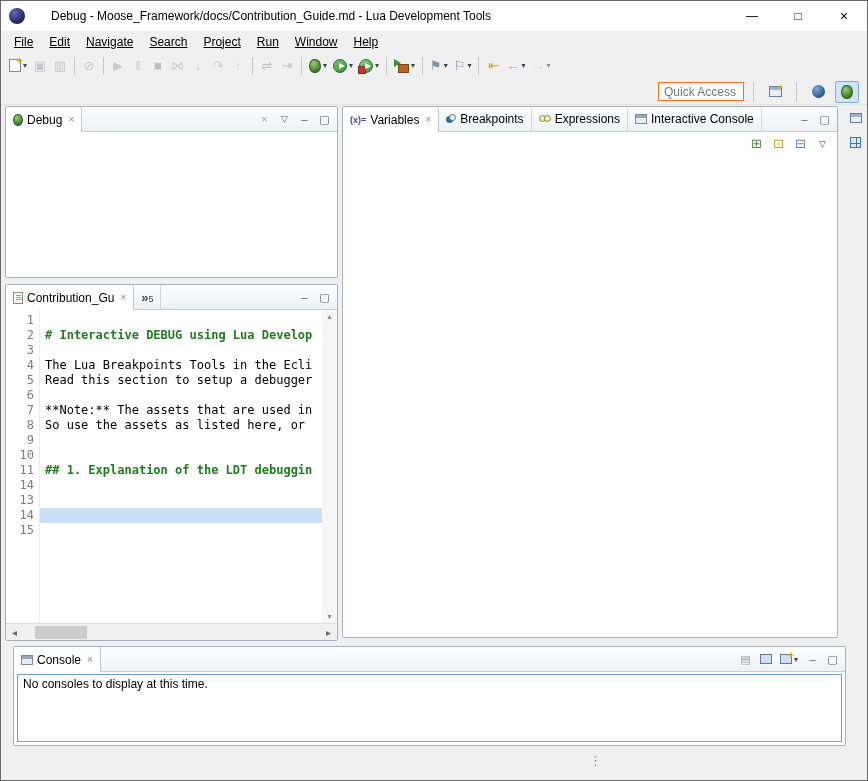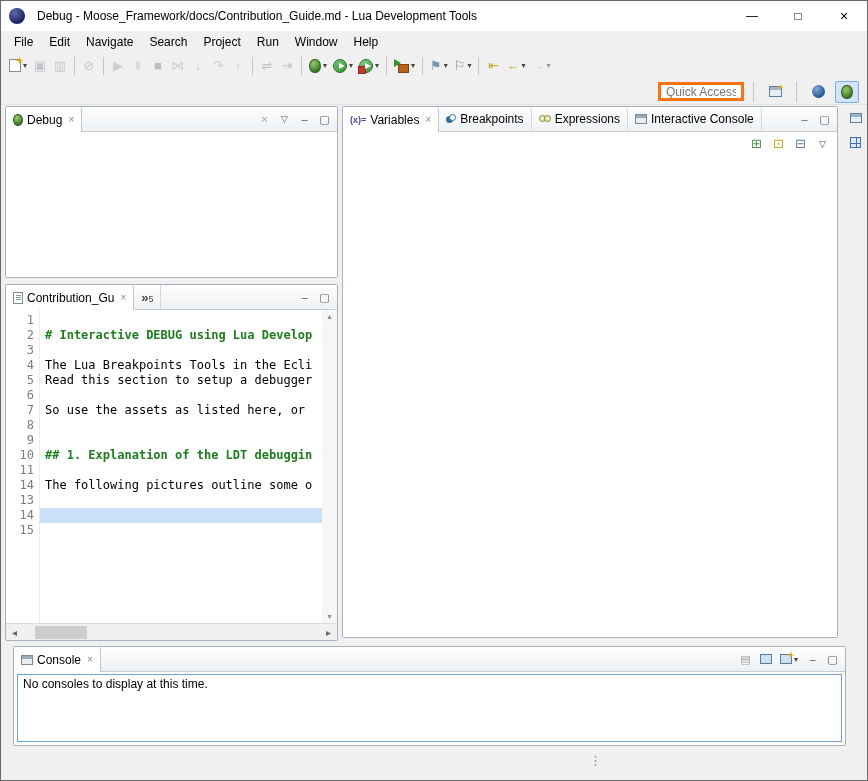--- a/index.html
+++ b/index.html
@@ -16,7 +16,7 @@
   .titlebar { height: 30px; background: #fff; display: flex; align-items: center; padding-left: 8px; }
   .app-icon { width: 16px; height: 16px; border-radius: 50%;
     background: radial-gradient(circle at 35% 30%, #5a6ab0, #1a1f5e 72%); flex: none; }
-  .title-text { margin-left: 12px; white-space: nowrap; }
+  .title-text { margin-left: 26px; white-space: nowrap; }
   .win-controls { margin-left: auto; display: flex; height: 100%; }
   .win-btn { width: 46px; height: 100%; display: flex; align-items: center; justify-content: center; font-size: 12px; }
   .win-btn.close-btn { font-size: 14px; }

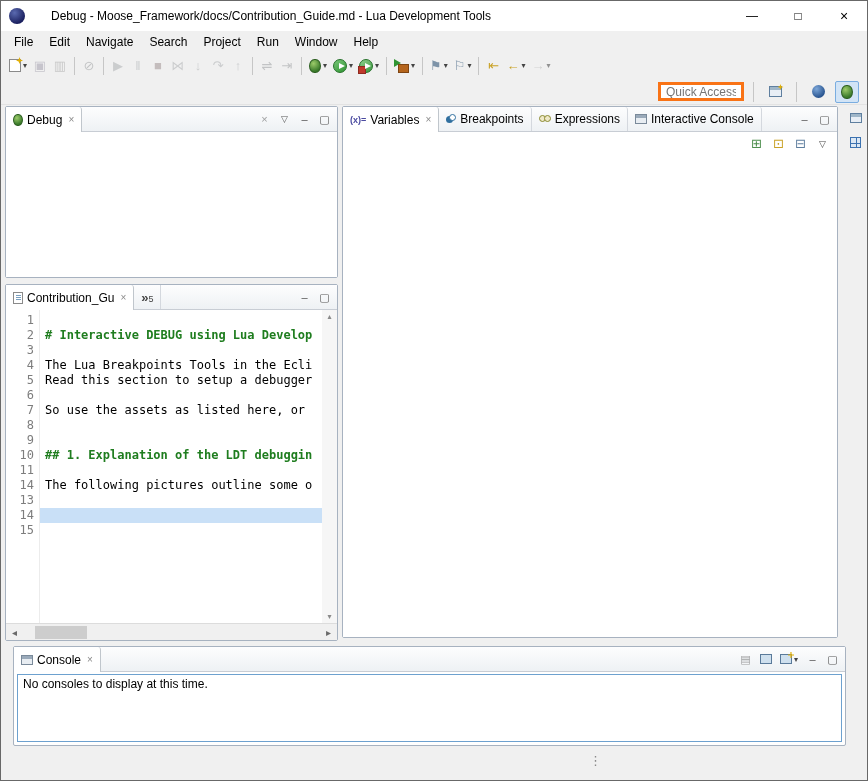--- a/index.html
+++ b/index.html
@@ -23,7 +23,7 @@
 
   
   .menubar { height: 21px; background: #f0f0f0; display: flex; align-items: center; padding-left: 5px; }
-  .menu-item { padding: 17px 8px; }
+  .menu-item { padding: 17px 8px; text-decoration: underline; }
 
   
   .toolbar-row { height: 27px; background: #f0f0f0; display: flex; align-items: center; padding: 0 5px; }

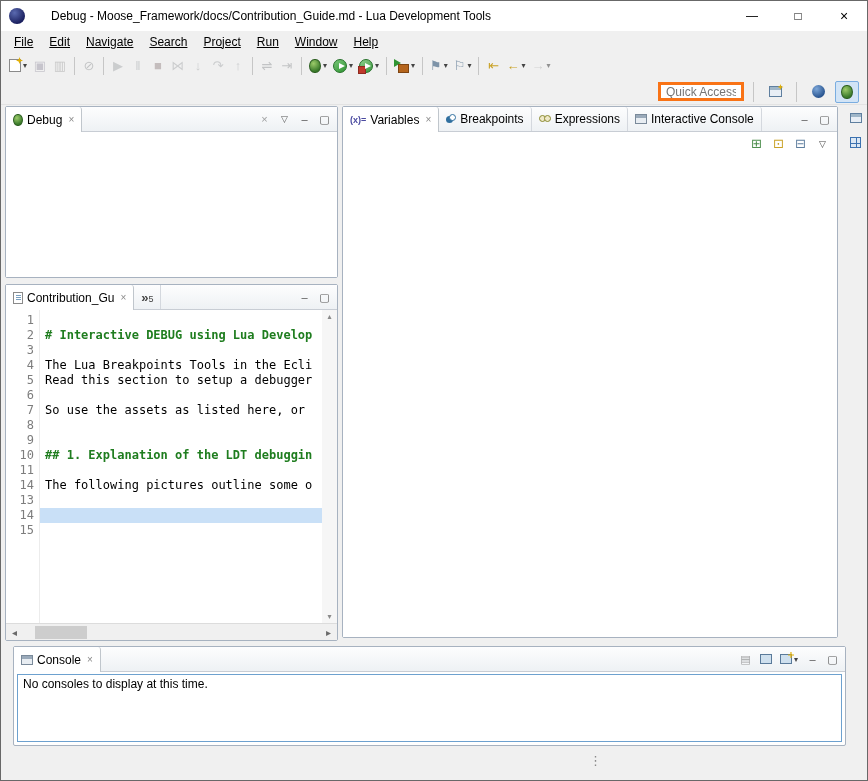--- a/index.html
+++ b/index.html
@@ -36,7 +36,7 @@
   .dd { font-size: 8px; color: #444; margin-left: 2px; }
 
   .toolbar2 { height: 26px; background: #f0f0f0; display: flex; align-items: center; justify-content: flex-end; padding-right: 8px; gap: 5px; border-bottom: 1px solid #e3e3e3; }
-  .quick-access { width: 86px; height: 19px; border: 3px solid #f97316; background: #fff; font: 12px "Liberation Sans", sans-serif; padding: 0 5px; color: #0c4a6e; }
+  .quick-access { width: 86px; height: 19px; border: 1px solid #f97316; background: #fff; font: 12px "Liberation Sans", sans-serif; padding: 0 5px; color: #0c4a6e; }
   .persp-btn { width: 24px; height: 22px; display: inline-flex; align-items: center; justify-content: center; border: 1px solid transparent; border-radius: 2px; }
   .persp-btn.selected { background: #d2e4f6; border-color: #7aade0; }
 

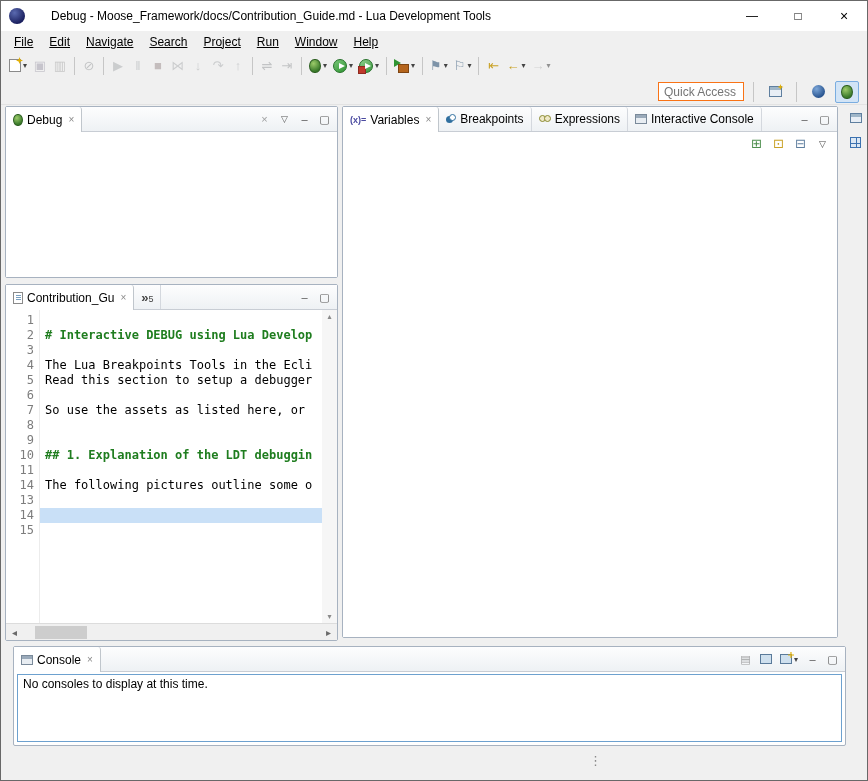--- a/index.html
+++ b/index.html
@@ -349,6 +349,7 @@
           <div class="code-line">The Lua Breakpoints Tools in the Ecli</div>
           <div class="code-line">Read this section to setup a debugger</div>
           <div class="code-line"></div>
+          <div class="code-line">**Note:** The assets that are used in</div>
           <div class="code-line">So use the assets as listed here, or </div>
           <div class="code-line"></div>
           <div class="code-line"></div>

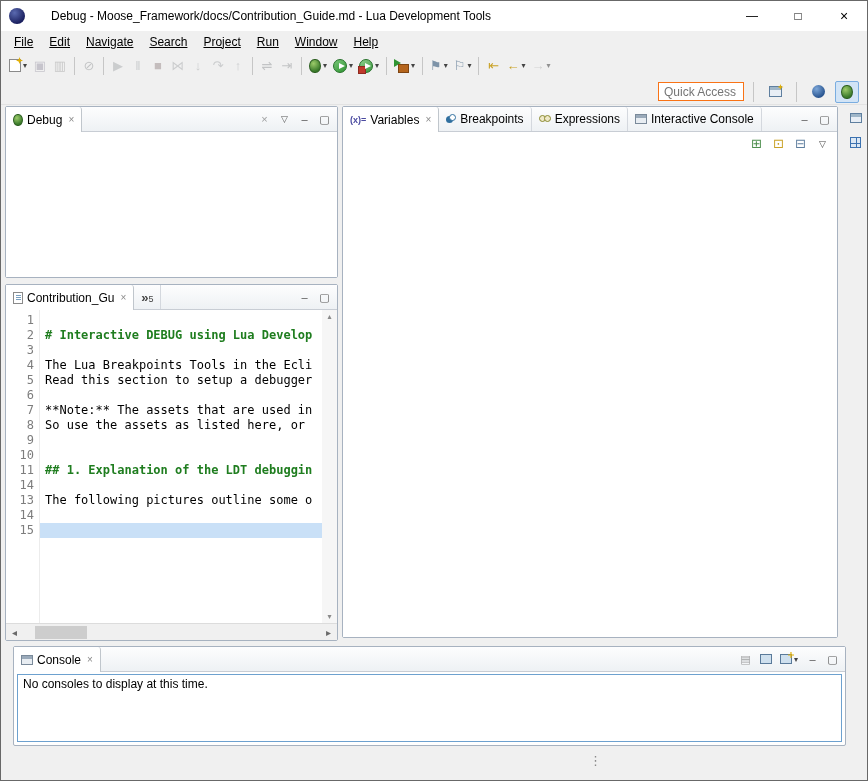--- a/index.html
+++ b/index.html
@@ -355,7 +355,6 @@
           <div class="code-line"></div>
           <div class="code-line heading">## 1. Explanation of the LDT debuggin</div>
           <div class="code-line"></div>
-          <div class="code-line">The following pictures outline some o</div>
           <div class="code-line"></div>
           <div class="code-line caret"></div>
         </div>

